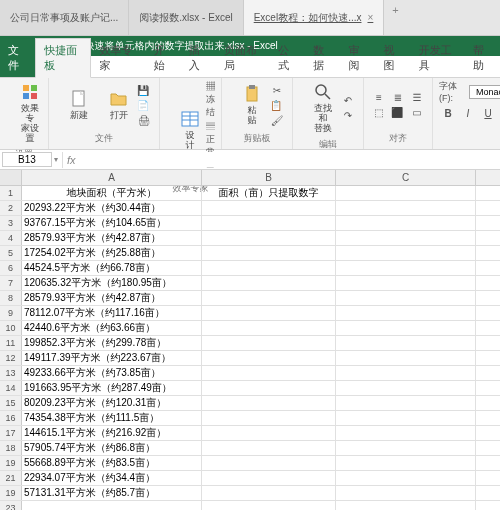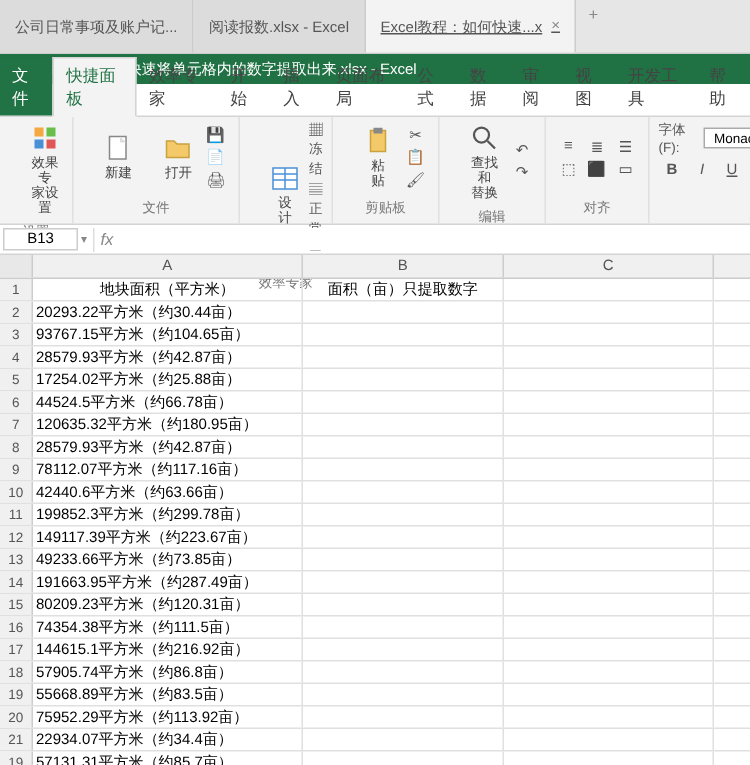--- a/index.html
+++ b/index.html
@@ -370,12 +370,6 @@
   <div class="cell col-c"></div>
       </div>
       <div class="row">
-        <div class="row-h">20</div>
-  <div class="cell col-a">75952.29平方米（约113.92亩）</div>
-  <div class="cell col-b"></div>
-  <div class="cell col-c"></div>
-      </div>
-      <div class="row">
         <div class="row-h">21</div>
   <div class="cell col-a">22934.07平方米（约34.4亩）</div>
   <div class="cell col-b"></div>

